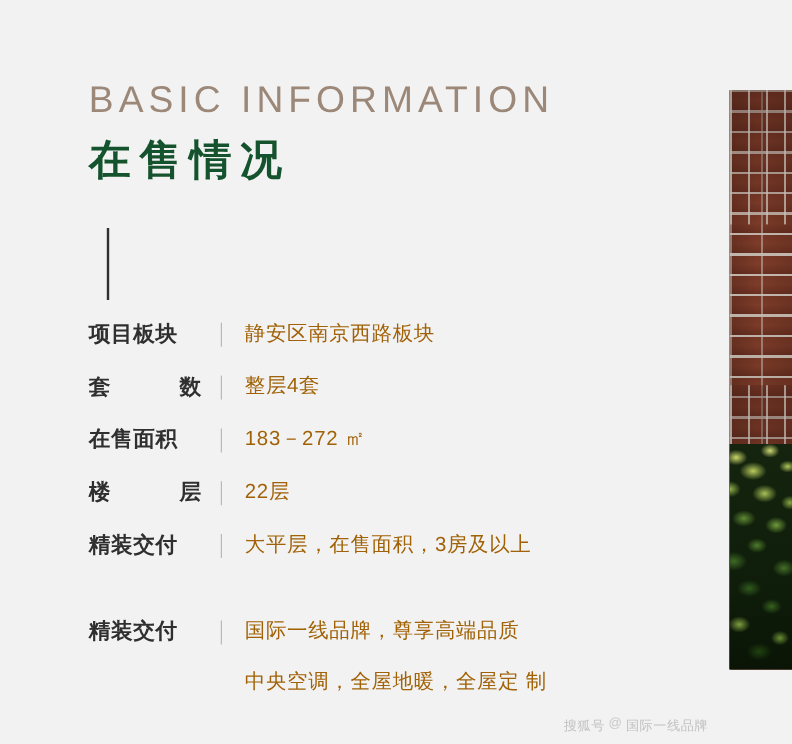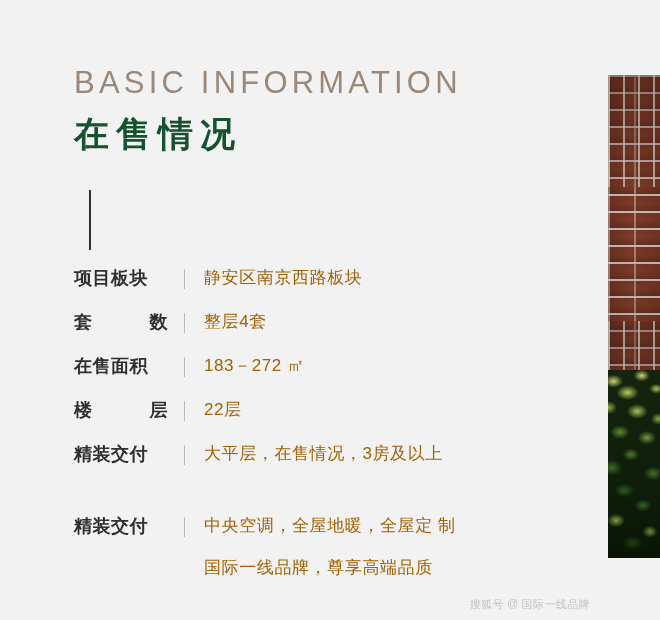--- a/index.html
+++ b/index.html
@@ -293,7 +293,7 @@
       <div class="info-label">精装交付</div>
       <div class="sep"></div>
       <div class="info-value">
-        <span class="vline">大平层，在售情况，3房及以上</span>
+        <span class="vline">大平层，在售面积，3房及以上</span>
       </div>
     </div>
 

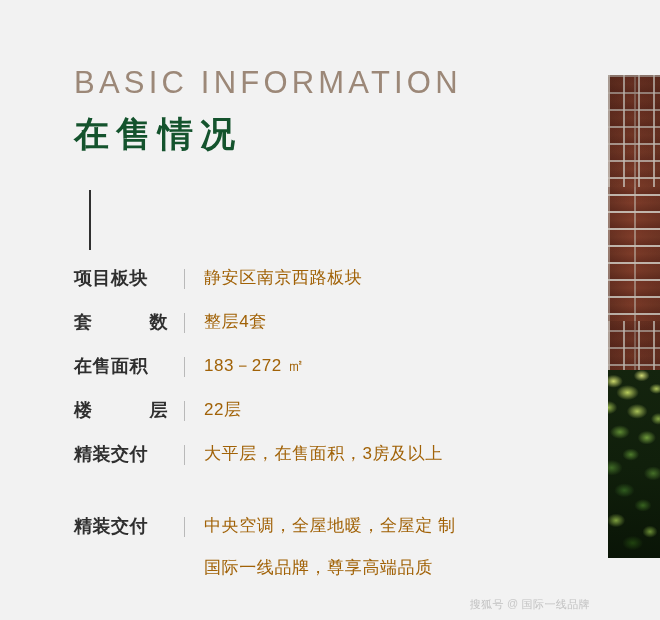--- a/index.html
+++ b/index.html
@@ -301,8 +301,8 @@
       <div class="info-label">精装交付</div>
       <div class="sep"></div>
       <div class="info-value">
+        <span class="vline">国际一线品牌，尊享高端品质</span>
         <span class="vline">中央空调，全屋地暖，全屋定 制</span>
-        <span class="vline">国际一线品牌，尊享高端品质</span>
       </div>
     </div>
 

